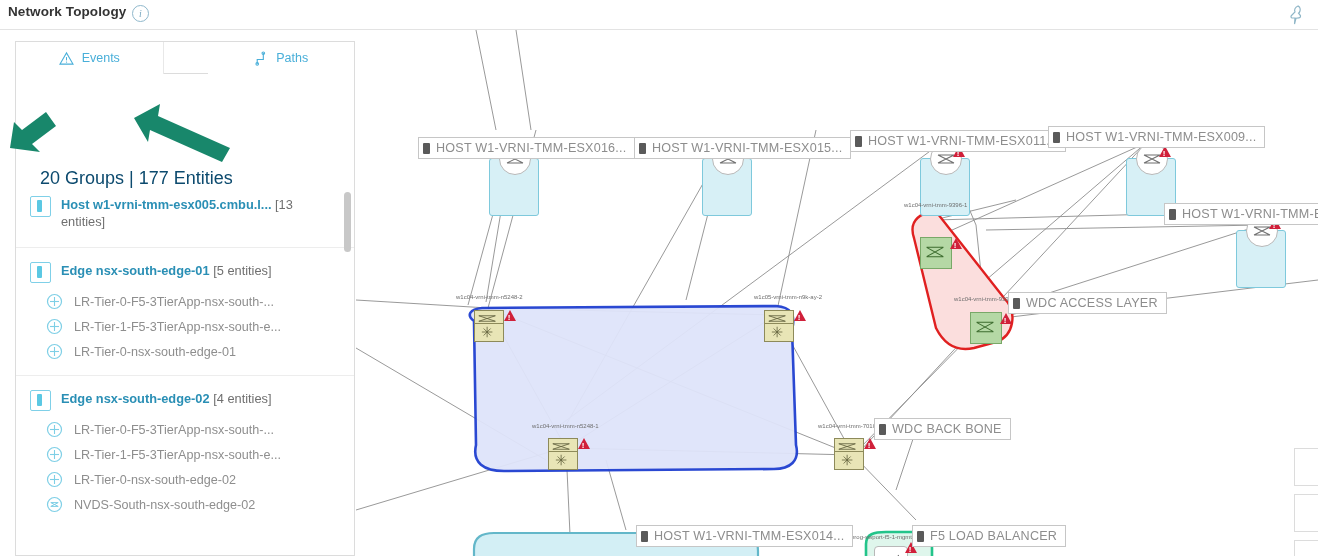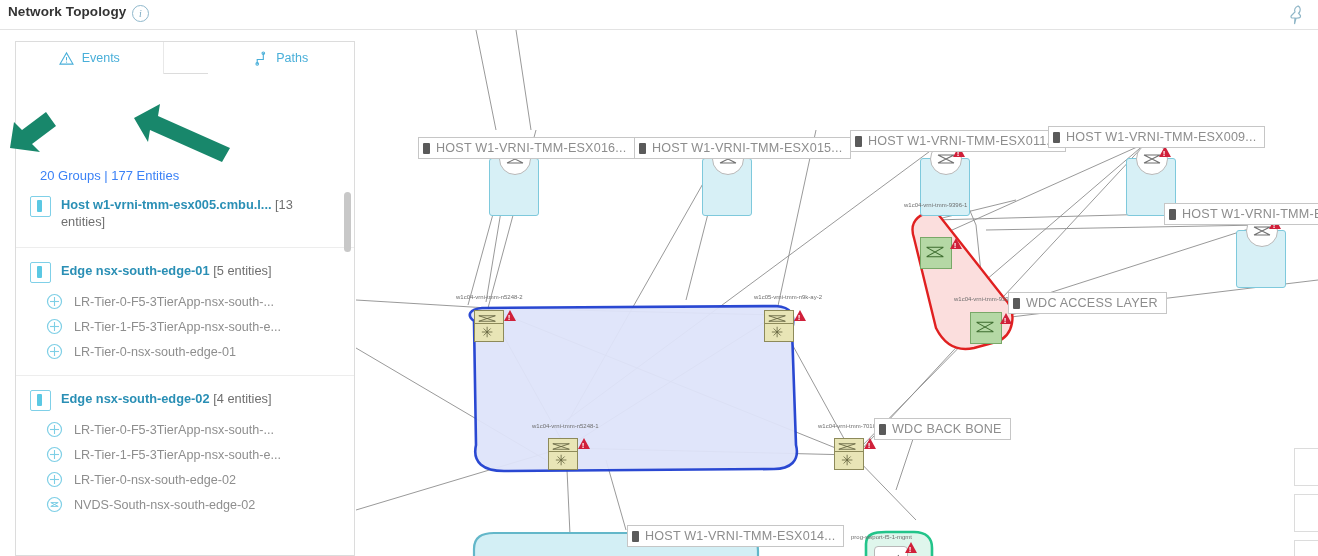--- a/index.html
+++ b/index.html
@@ -33,7 +33,7 @@
                 font-size:13.5px;color:#3c3c3c;font-family:"Liberation Sans",sans-serif;}
   #caret{position:absolute;left:119px;top:9px;width:1px;height:17px;background:#333;}
 
-  #result-count{position:absolute;left:24px;top:126px;font-size:13px;color:#3b82f6;}
+  #result-count{position:absolute;left:24px;top:126px;font-size:18px;color:#0c4a6e;}
 
   #list{position:absolute;left:0;top:140px;width:338px;height:366px;overflow:hidden;}
   .group{padding:8px 0 4px 0;}

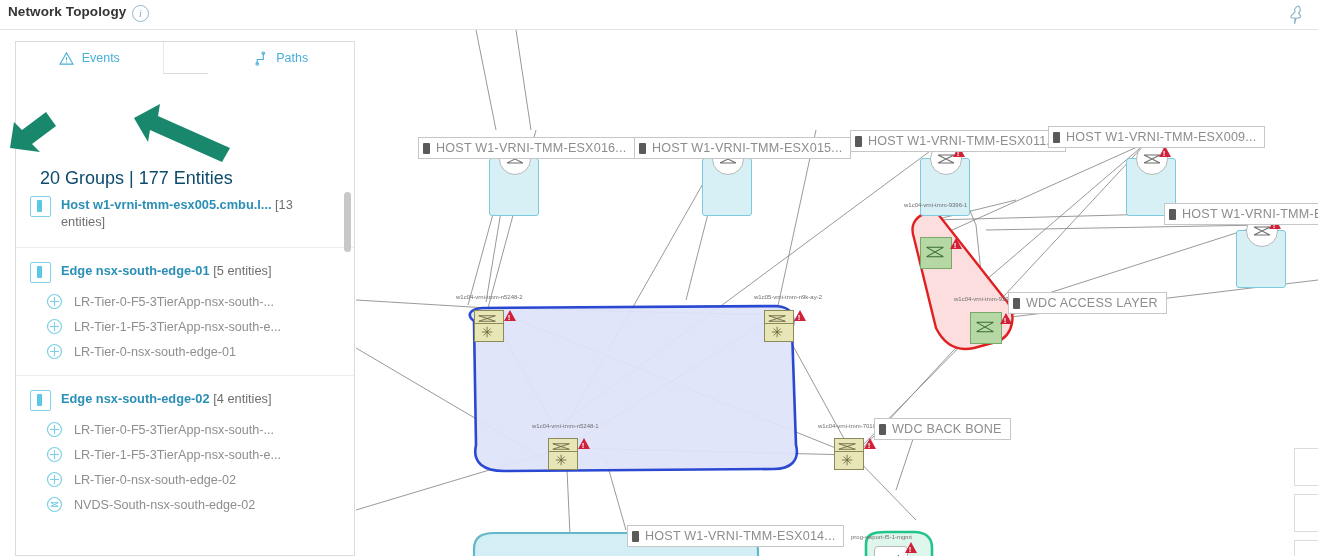--- a/index.html
+++ b/index.html
@@ -438,7 +438,7 @@
   </div>
   <div class="warn" style="left:549px;top:512px;"></div>
 
-  <div class="node-label" style="left:271px;top:495px;">
+  <div class="node-label" style="left:280px;top:495px;">
     <span class="label-chip"></span>
     <span>HOST W1-VRNI-TMM-ESX014...</span>
   </div>

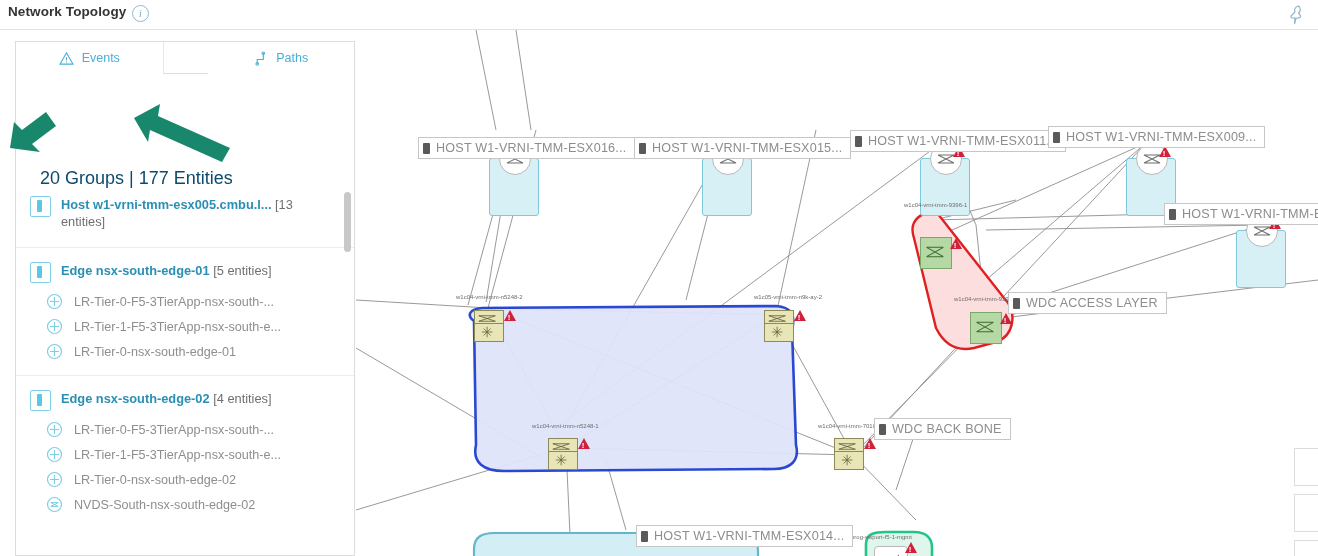--- a/index.html
+++ b/index.html
@@ -437,6 +437,10 @@
     </svg>
   </div>
   <div class="warn" style="left:549px;top:512px;"></div>
+  <div class="node-label" style="left:556px;top:495px;">
+    <span class="label-chip"></span>
+    <span>F5 LOAD BALANCER</span>
+  </div>
 
   <div class="node-label" style="left:280px;top:495px;">
     <span class="label-chip"></span>

